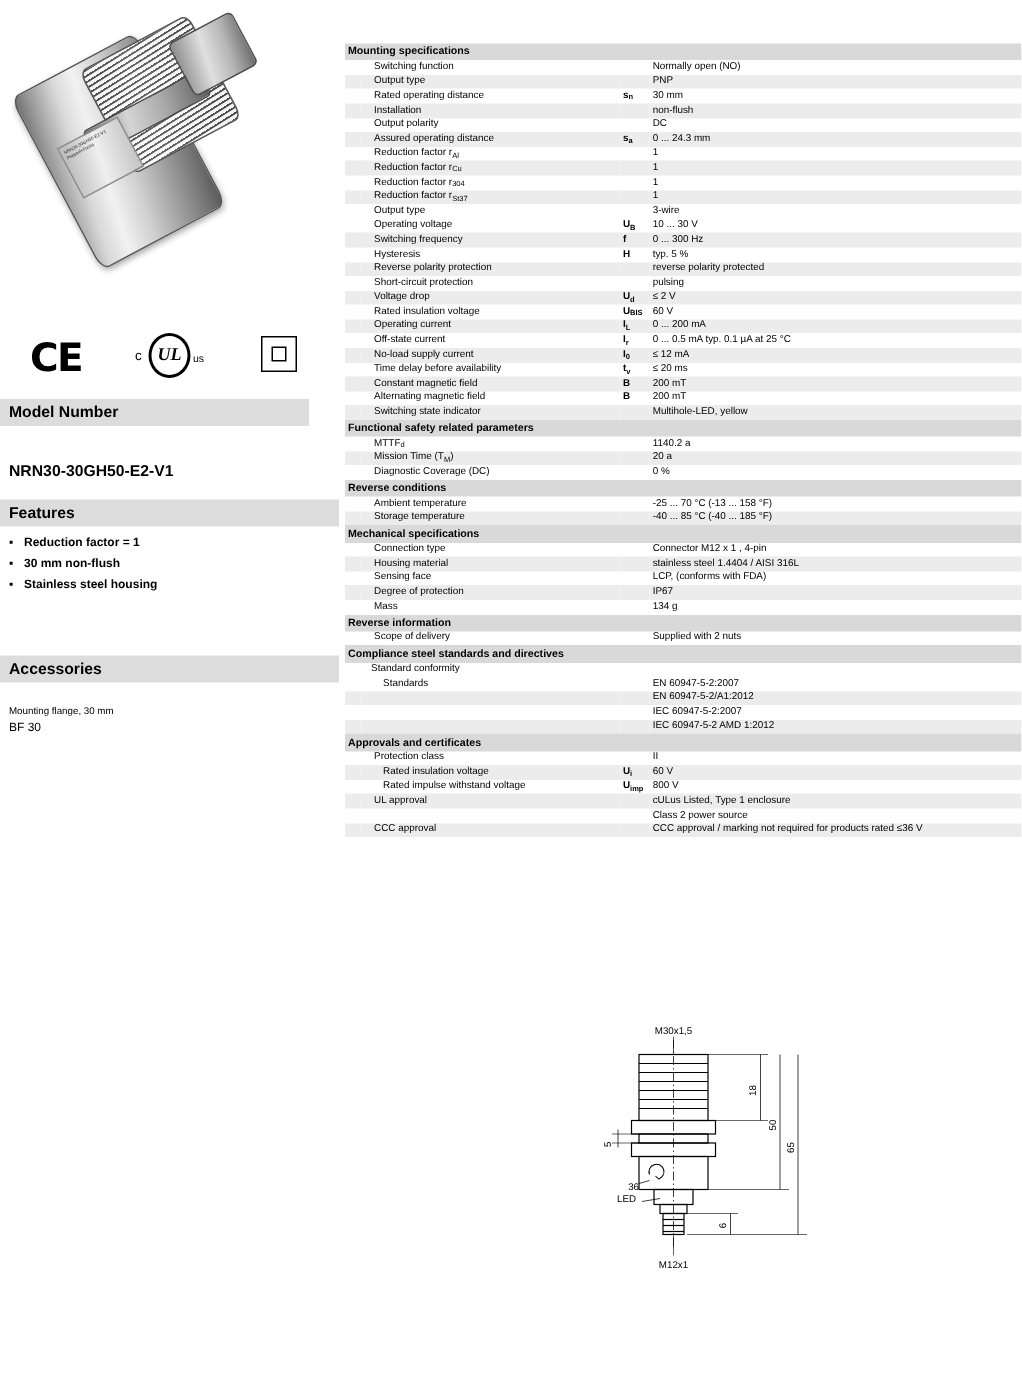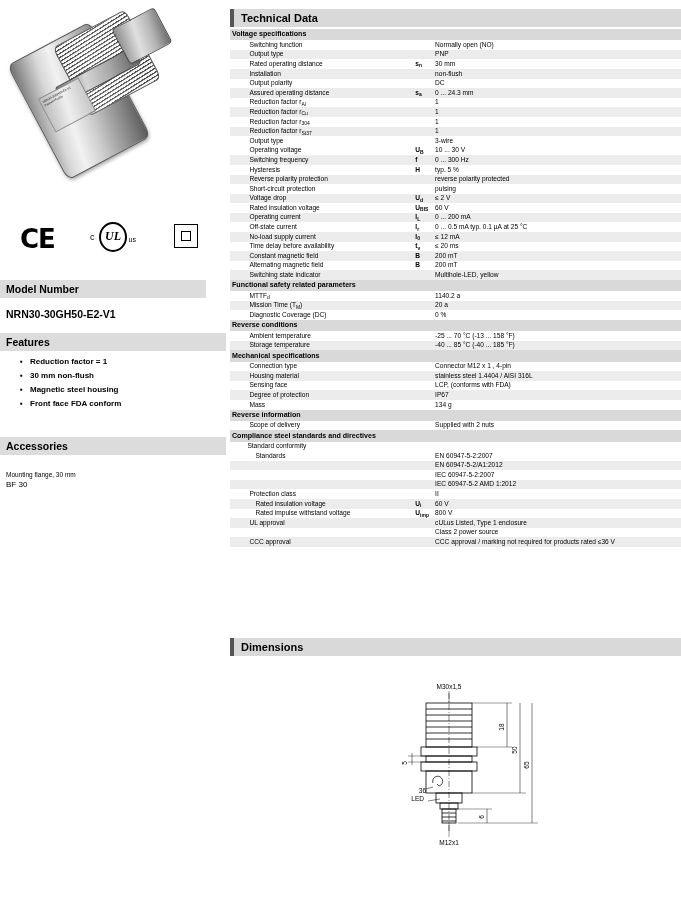--- a/index.html
+++ b/index.html
@@ -292,7 +292,6 @@
 
 <div id="right-col">
 
-  <div id="tech-data-title" class="section-title">Technical Data</div>
 
   <table class="spec" id="spec-table">
     <tbody id="spec-body">

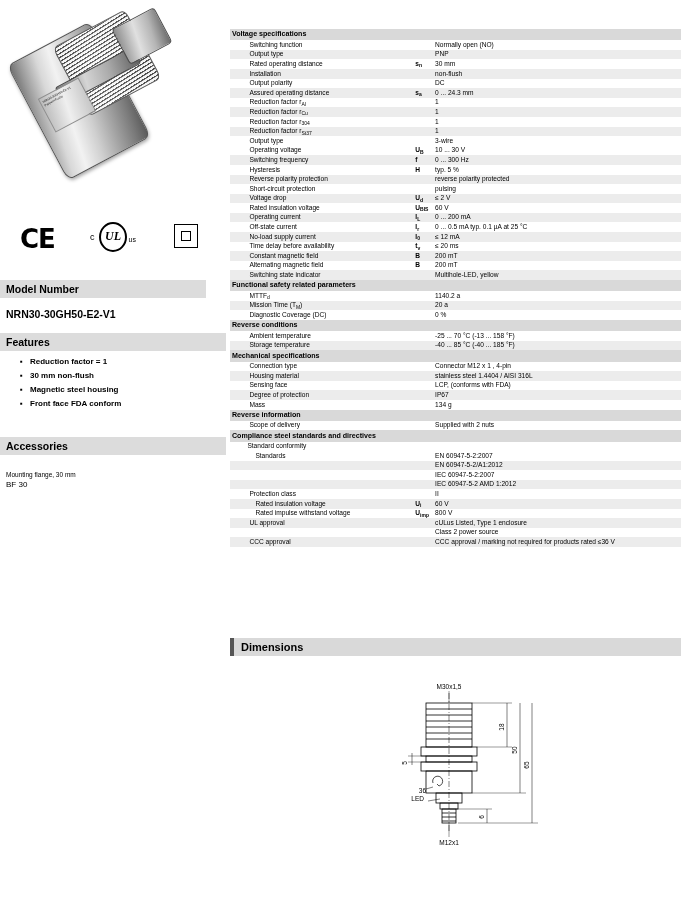--- a/index.html
+++ b/index.html
@@ -296,7 +296,7 @@
   <table class="spec" id="spec-table">
     <tbody id="spec-body">
         <tr class="grouprow">
-          <td colspan="4">Voltage specifications</td>
+          <td colspan="4">Mounting specifications</td>
         </tr>
         <tr class="">
           <td class="c1"></td>

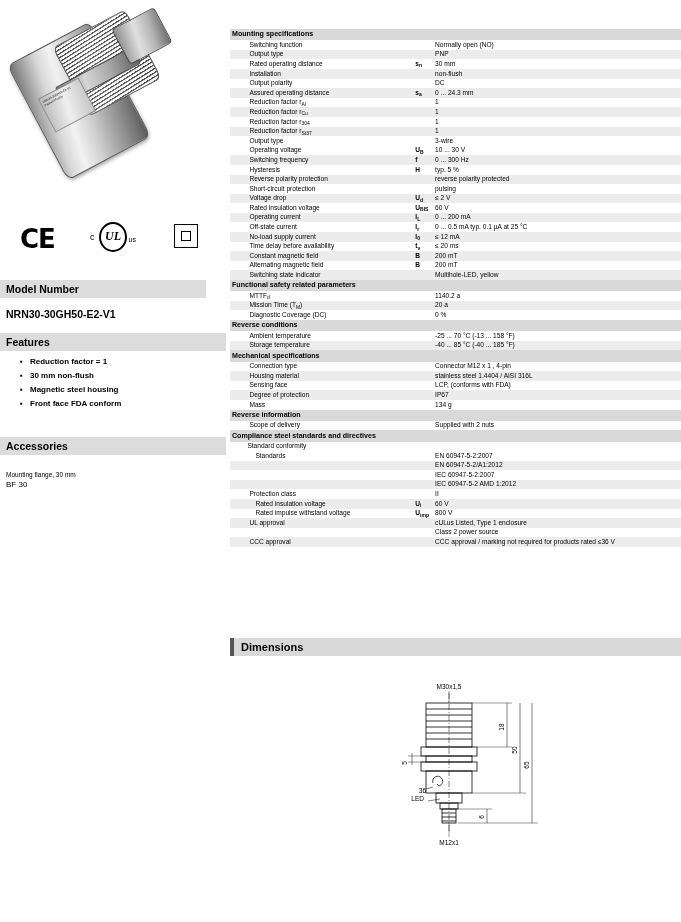--- a/index.html
+++ b/index.html
@@ -156,7 +156,7 @@
     padding: 3px 6px;
     margin: 0;
   }
-  #model-header { position: absolute; left: 0; top: 280px; width: 206px; box-sizing: border-box; }
+  #model-header { position: absolute; left: 0; top: 266px; width: 206px; box-sizing: border-box; }
   #model-value {
     position: absolute; left: 6px; top: 308px;
     font-size: 10.5px; font-weight: bold;

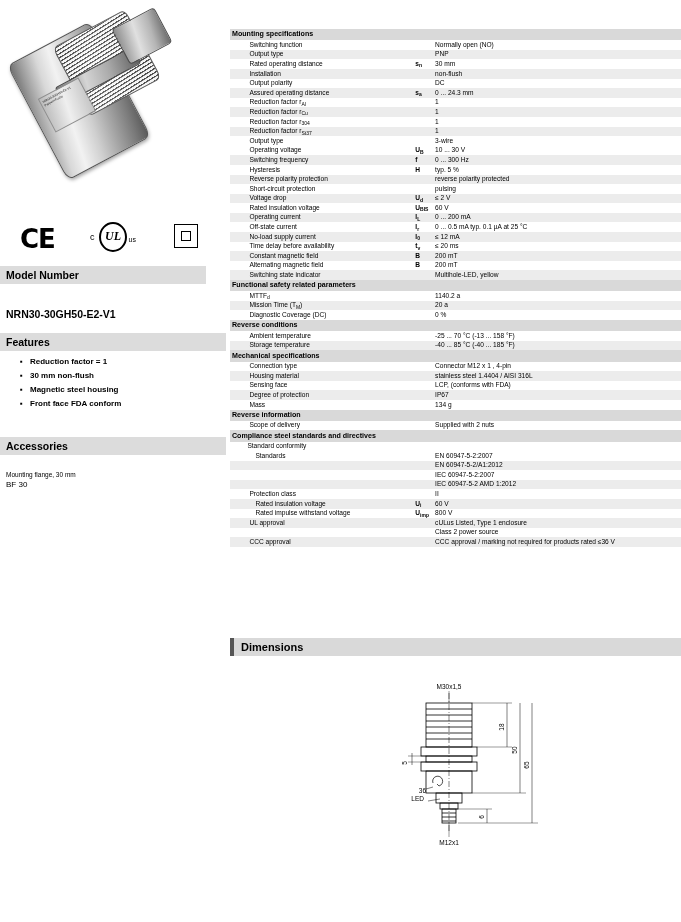--- a/index.html
+++ b/index.html
@@ -163,7 +163,7 @@
   }
   #features-header { position: absolute; left: 0; top: 333px; width: 226px; box-sizing: border-box; }
   #features-list {
-    position: absolute; left: 18px; top: 355px; width: 214px;
+    position: absolute; left: 4px; top: 355px; width: 214px;
     margin: 0; padding: 0; list-style: none;
   }
   #features-list li {

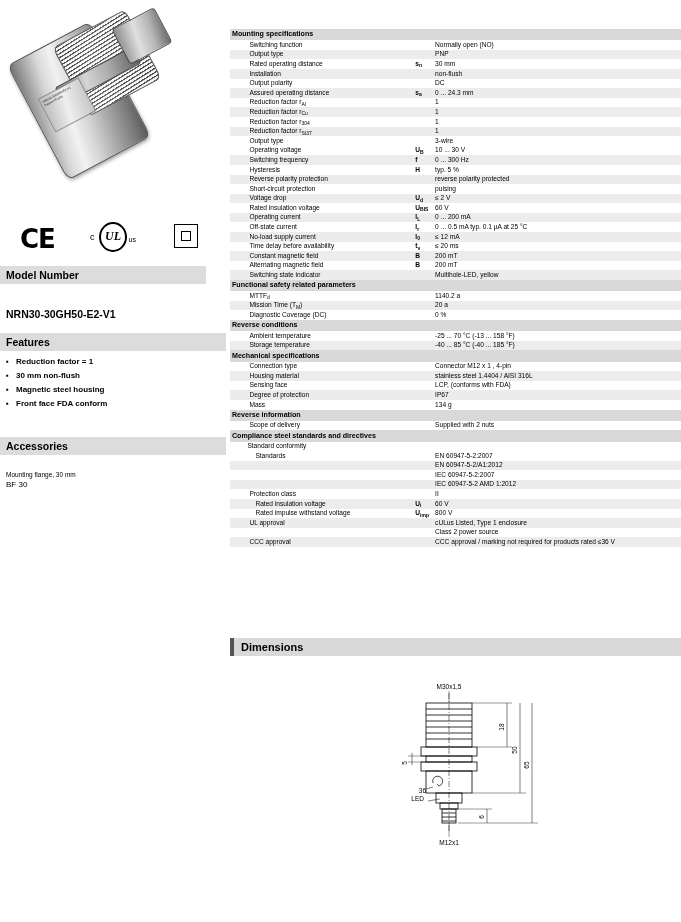--- a/index.html
+++ b/index.html
@@ -281,7 +281,7 @@
   <ul id="features-list">
     <li>Reduction factor = 1</li>
     <li>30 mm non-flush</li>
-    <li>Magnetic steel housing</li>
+    <li>Stainless steel housing</li>
     <li>Front face FDA conform</li>
   </ul>
 

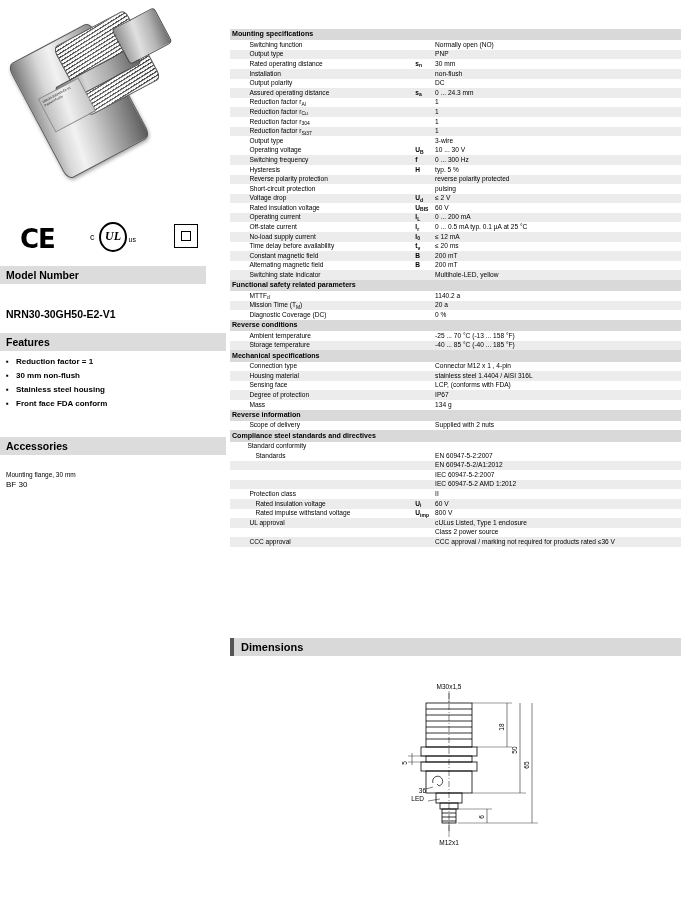--- a/index.html
+++ b/index.html
@@ -282,7 +282,6 @@
     <li>Reduction factor = 1</li>
     <li>30 mm non-flush</li>
     <li>Stainless steel housing</li>
-    <li>Front face FDA conform</li>
   </ul>
 
   <div id="accessories-header" class="lc-header">Accessories</div>

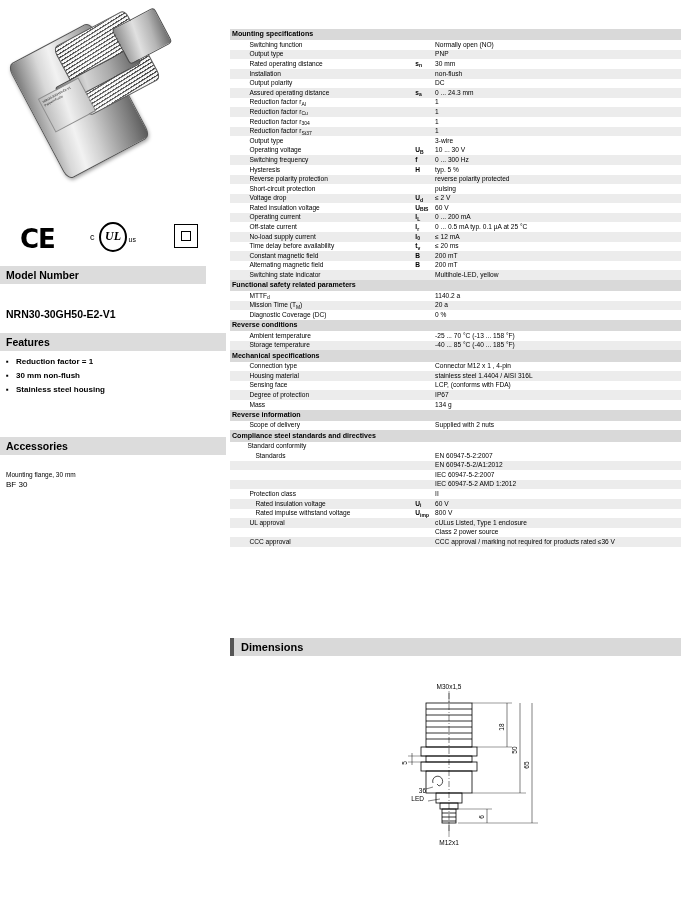--- a/index.html
+++ b/index.html
@@ -557,6 +557,9 @@
           <td class="c2" style="padding-left: 14px;"></td>
           <td class="c3" style="font-weight: bold;"></td>
           <td class="c4">IEC 60947-5-2 AMD 1:2012</td>
+        </tr>
+        <tr class="grouprow">
+          <td colspan="4">Approvals and certificates</td>
         </tr>
         <tr class="">
           <td class="c1"></td>

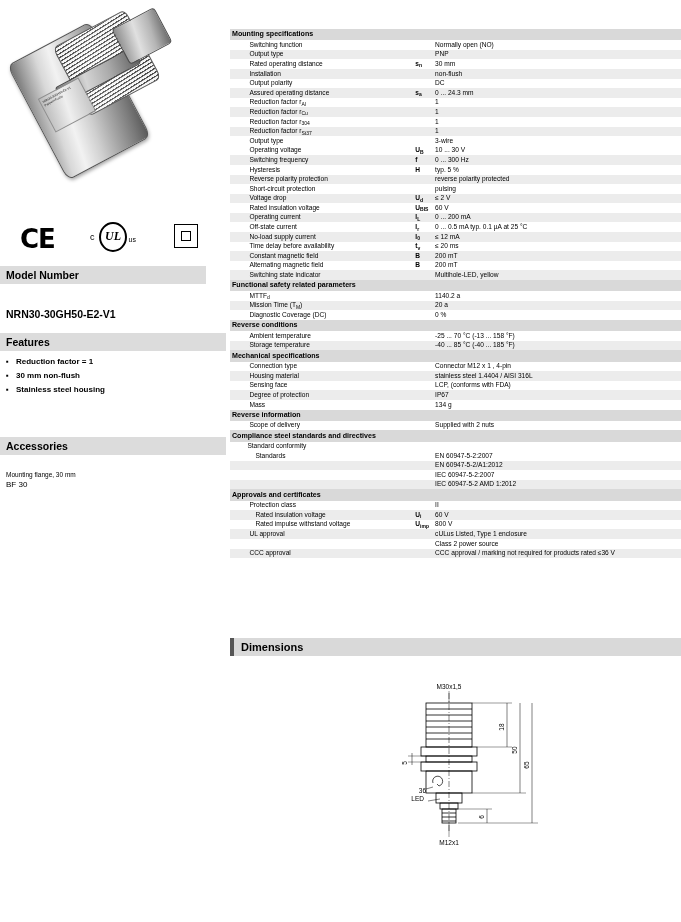--- a/index.html
+++ b/index.html
@@ -600,7 +600,6 @@
       </tbody>
   </table>
 
-  <div id="dimensions-title" class="section-title">Dimensions</div>
 
   <div id="dim-drawing">
     <svg width="451" height="250" viewBox="0 0 451 250">

